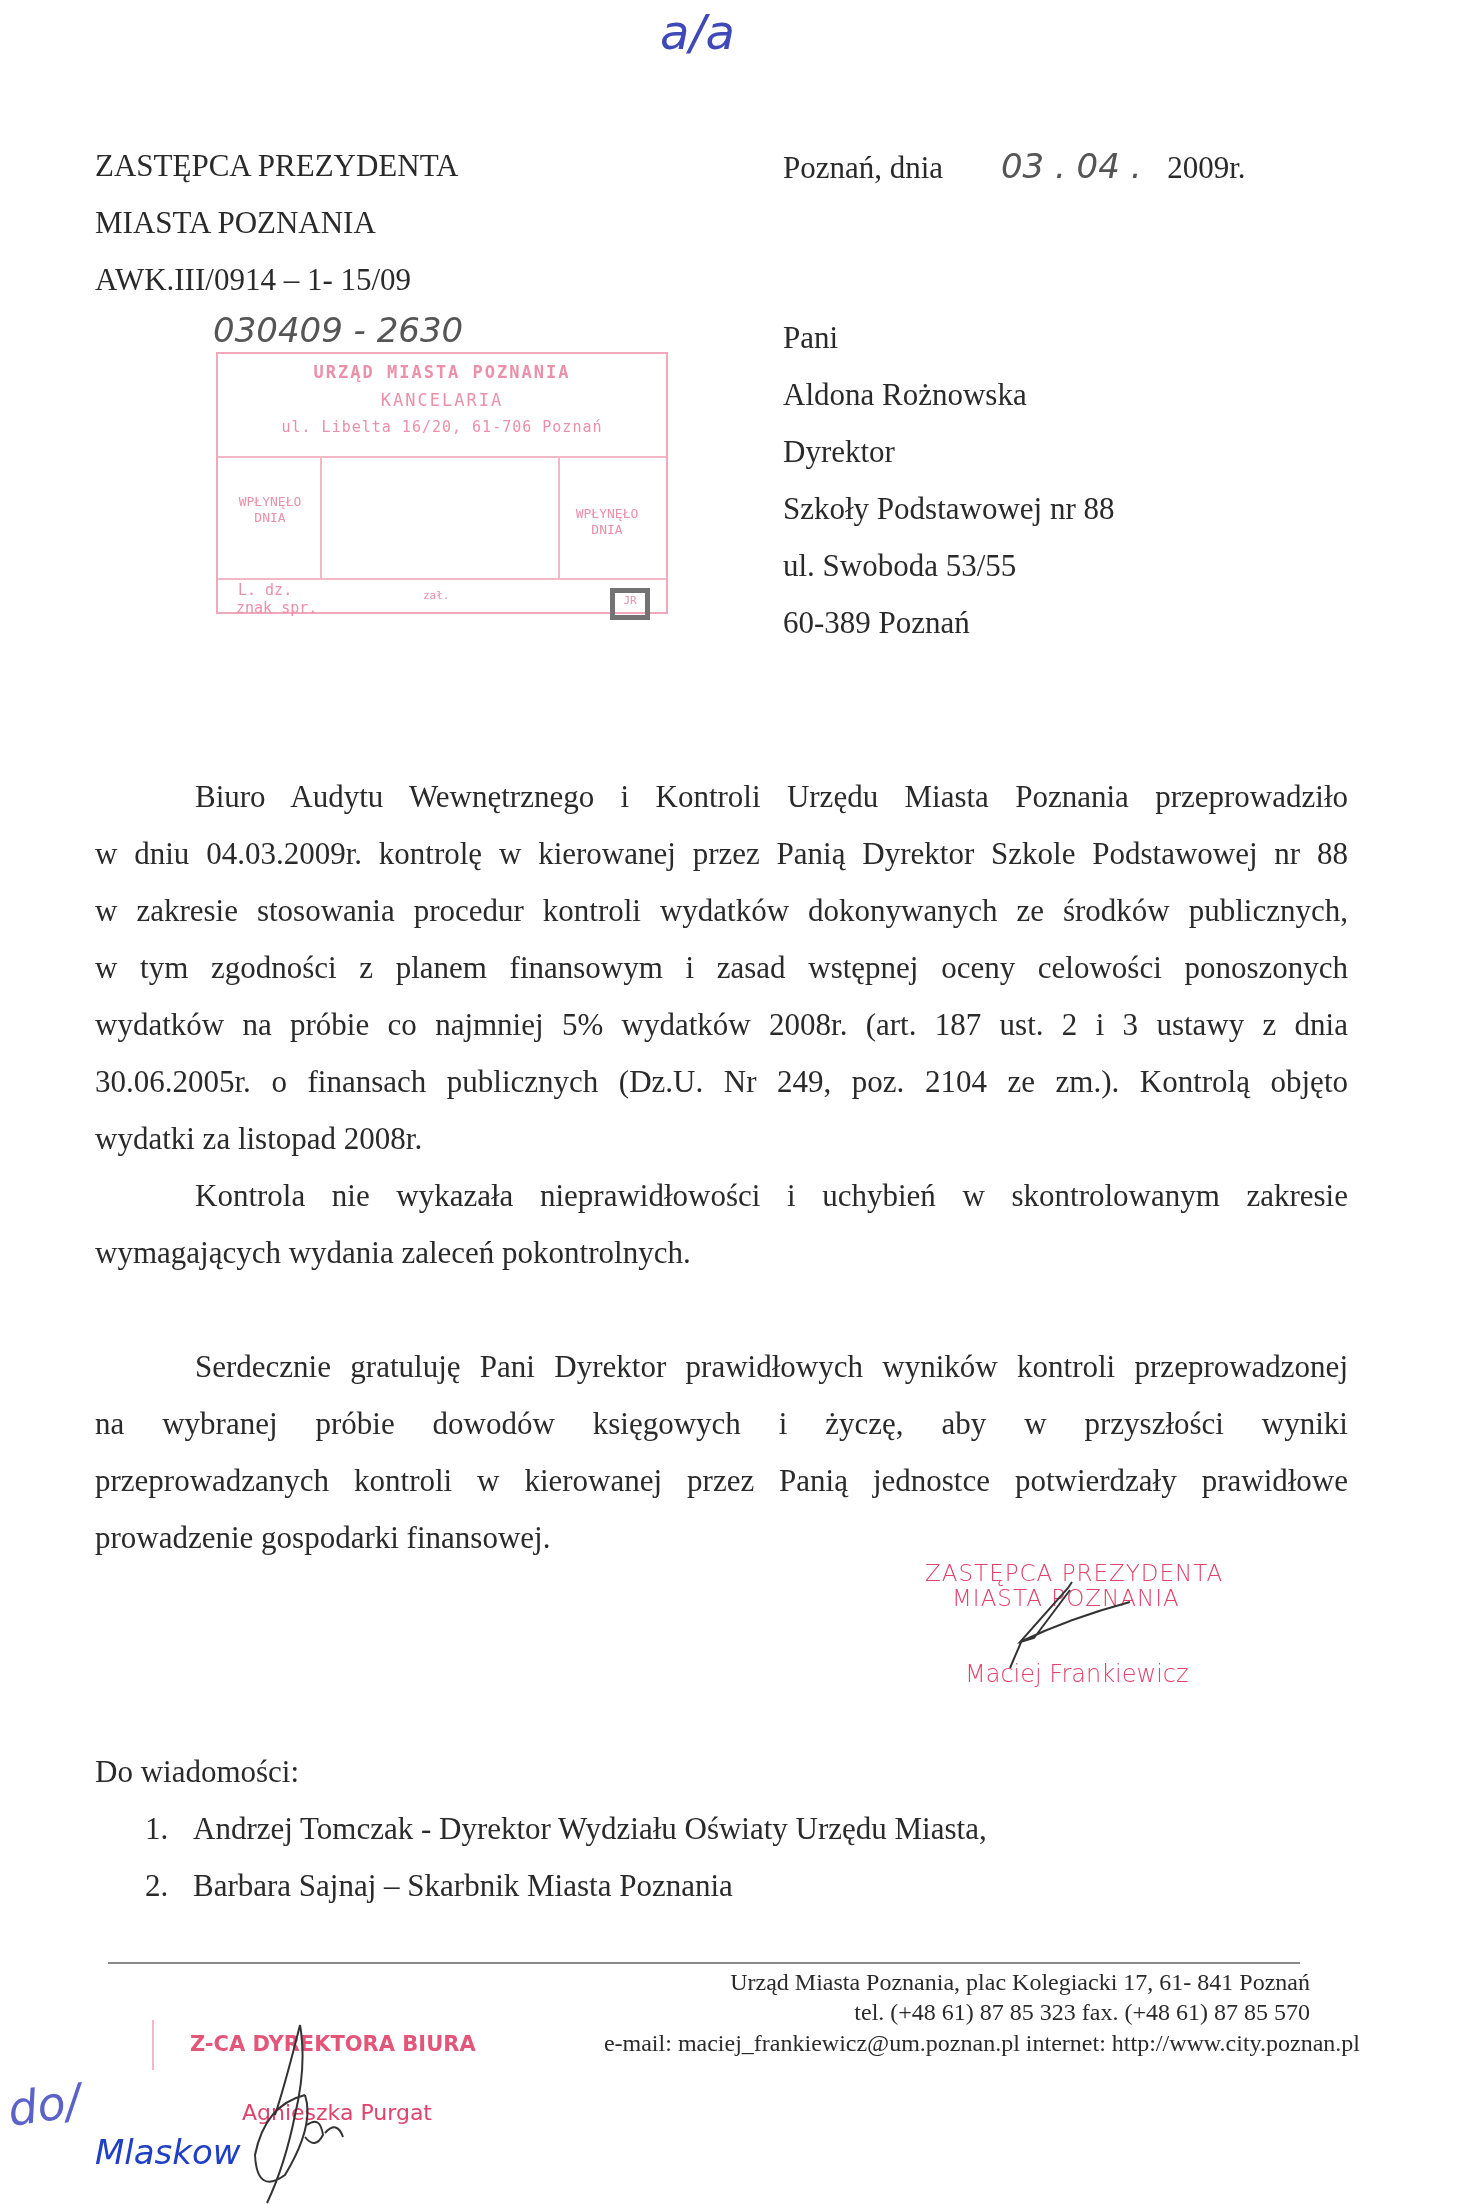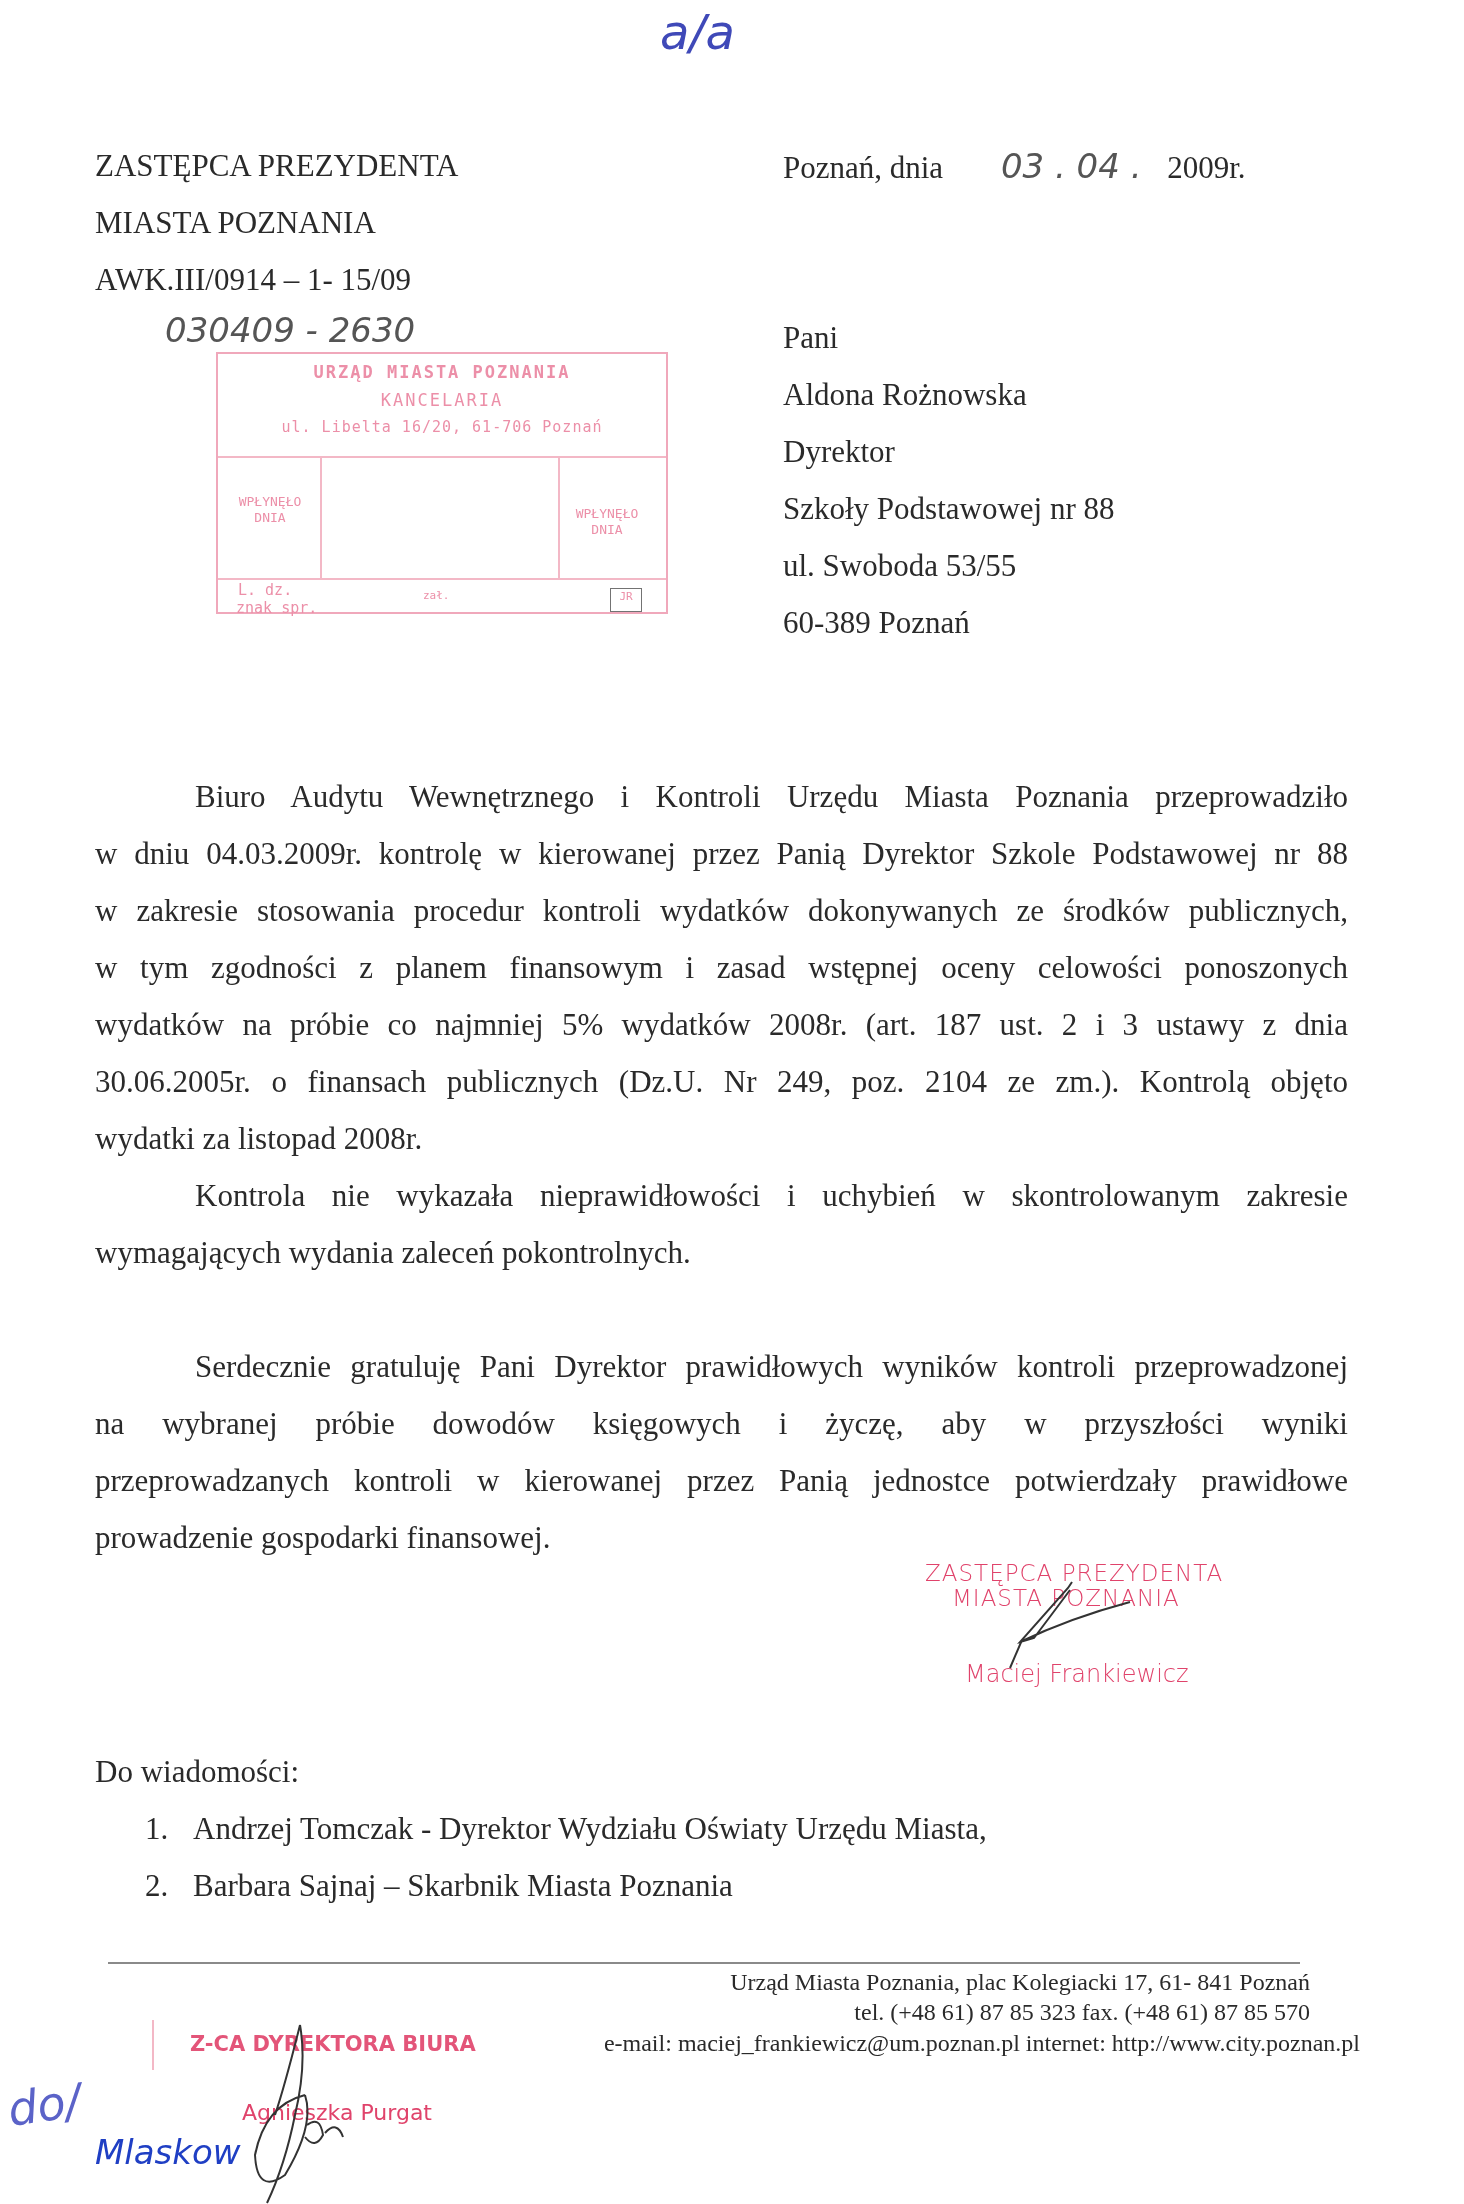--- a/index.html
+++ b/index.html
@@ -8,7 +8,7 @@
   .abs { position:absolute; white-space:nowrap; }
   .t { font-size:31px; line-height:38px; }
   .hand { font-family:"DejaVu Sans", sans-serif; color:#3f49b8; font-style:italic; }
-  .handgray { font-family:"DejaVu Sans", sans-serif; color:#555; font-weight:300; }
+  .handgray { font-family:"DejaVu Sans", sans-serif; color:#555; font-weight:300;margin-left:48px; }
   .red { color:#e0436b; font-family:"DejaVu Sans", sans-serif; }
   .body-line { position:absolute; left:95px; width:1253px; font-size:31px; line-height:38px; white-space:nowrap; }
   .just { text-align:justify; text-align-last:justify; }

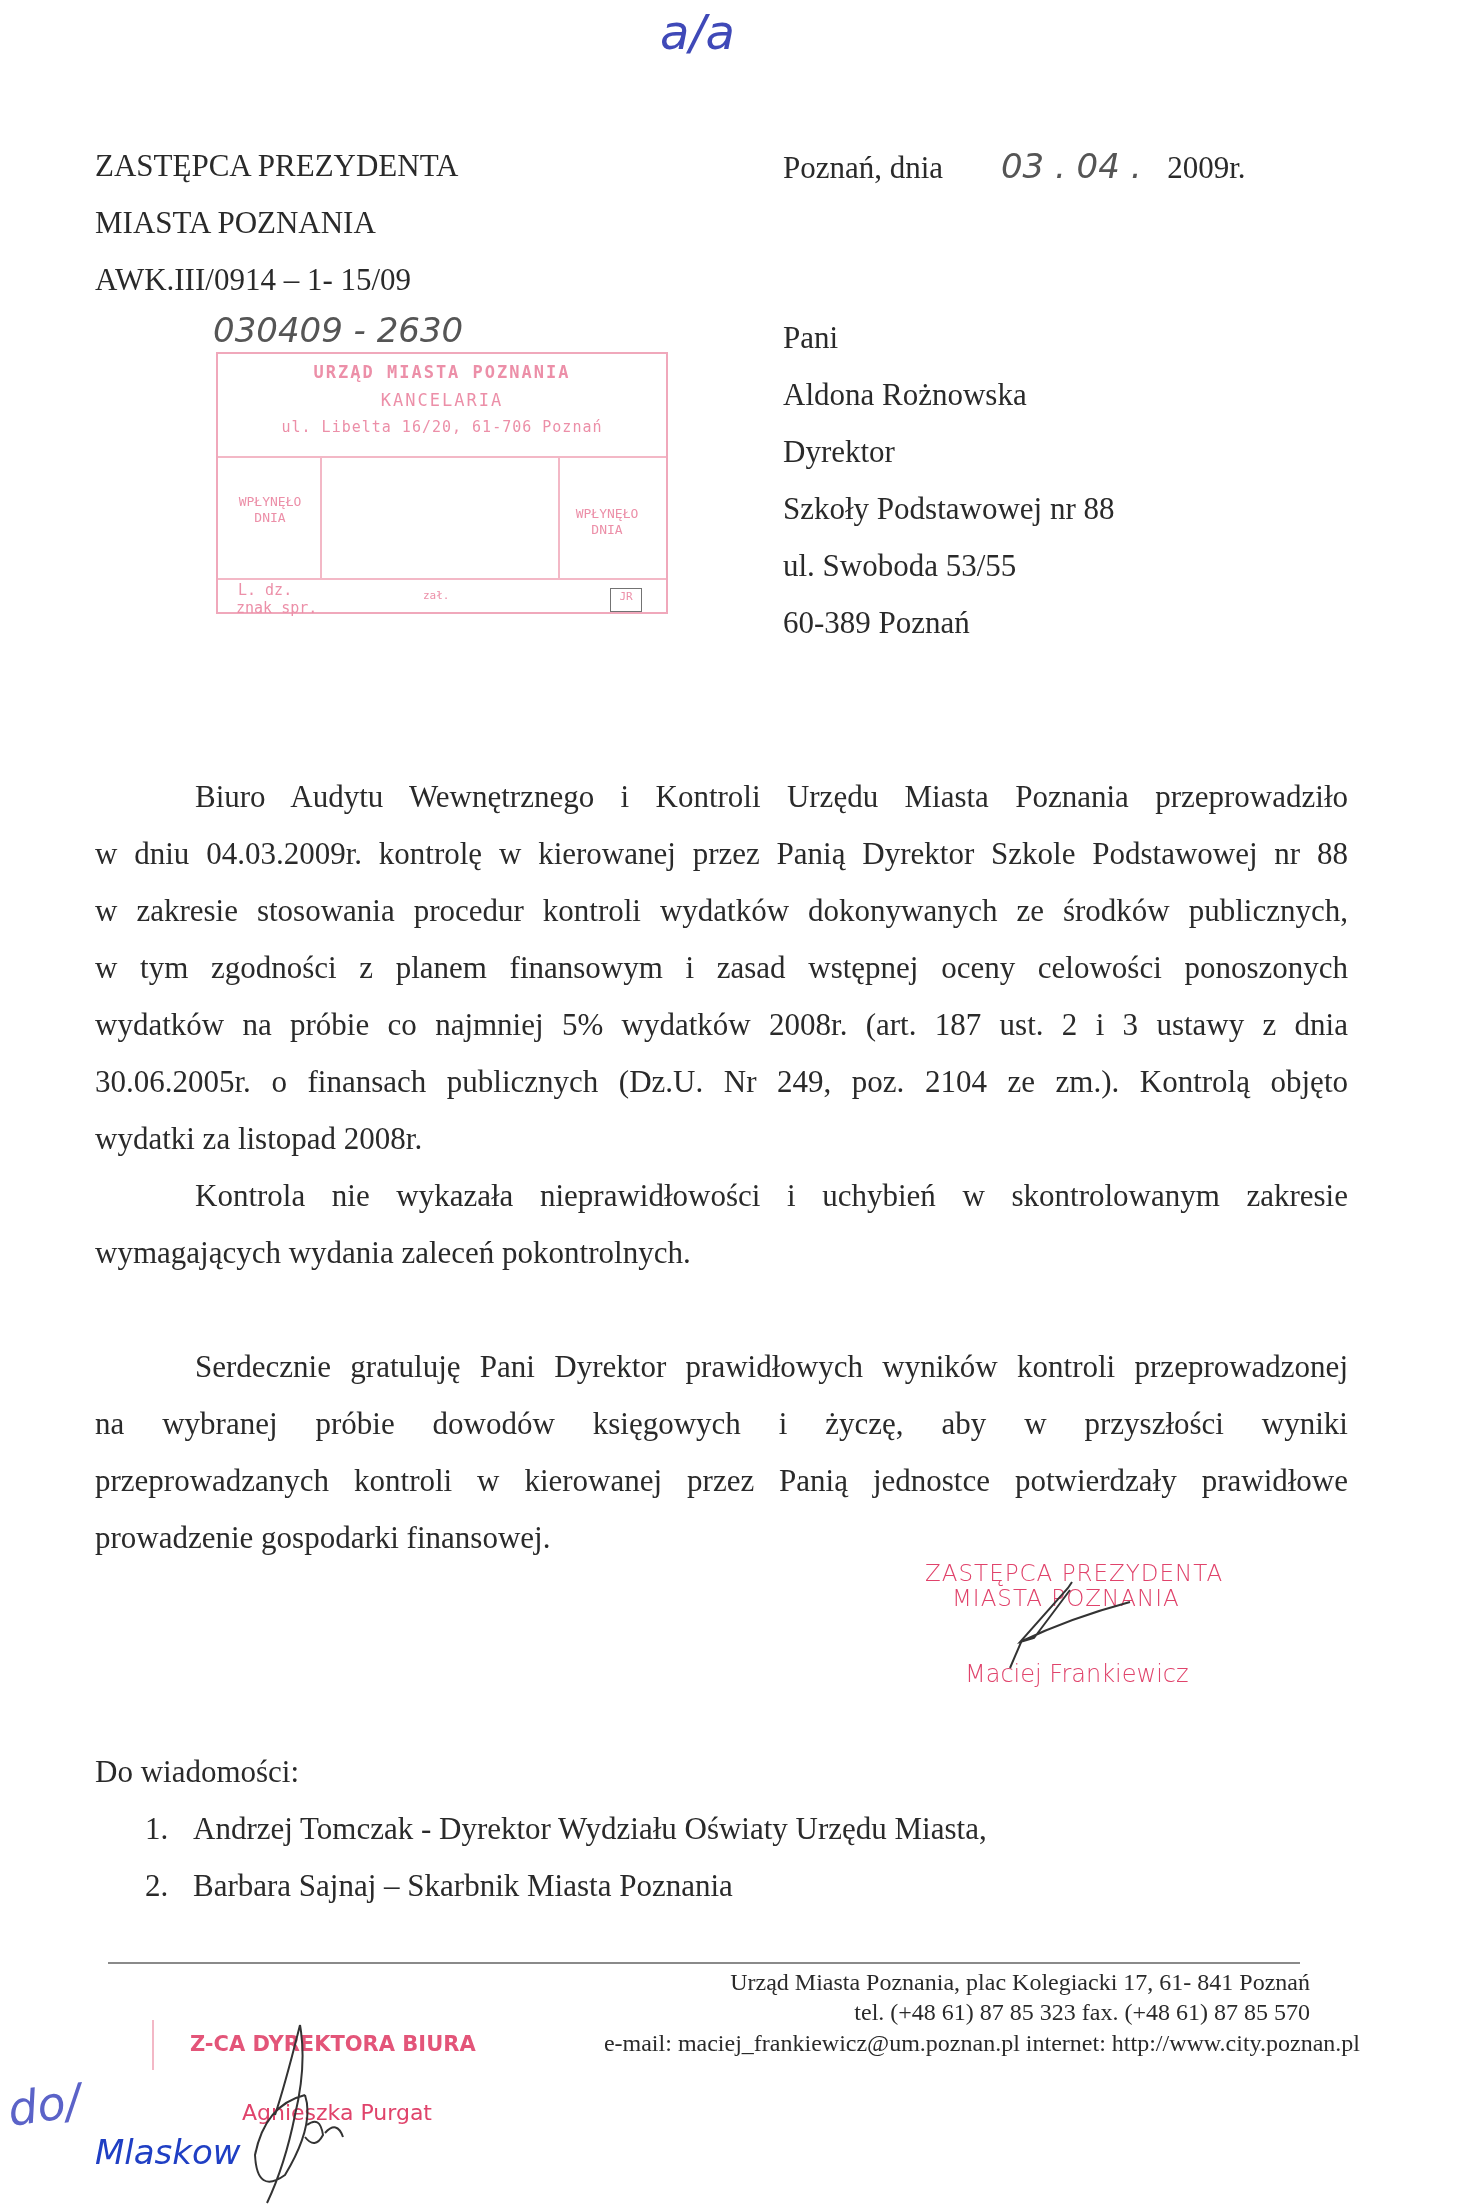--- a/index.html
+++ b/index.html
@@ -52,7 +52,7 @@
   <div class="small" style="left:20px; top:228px; font-size:15px;">L. dz.</div>
   <div class="small" style="left:205px; top:234px; font-size:11px;">zał.</div>
   <div class="small" style="left:18px; top:246px; font-size:15px;">znak spr.</div>
-  <div class="small" style="left:392px; top:234px; width:30px; height:22px; border:1px solid #737373; font-size:11px;">JR</div>
+  <div class="small" style="left:392px; top:234px; width:30px; height:22px; border:5px solid #737373; font-size:11px;">JR</div>
 </div>
 
 <div class="abs t" style="left:783px; top:147px;">

